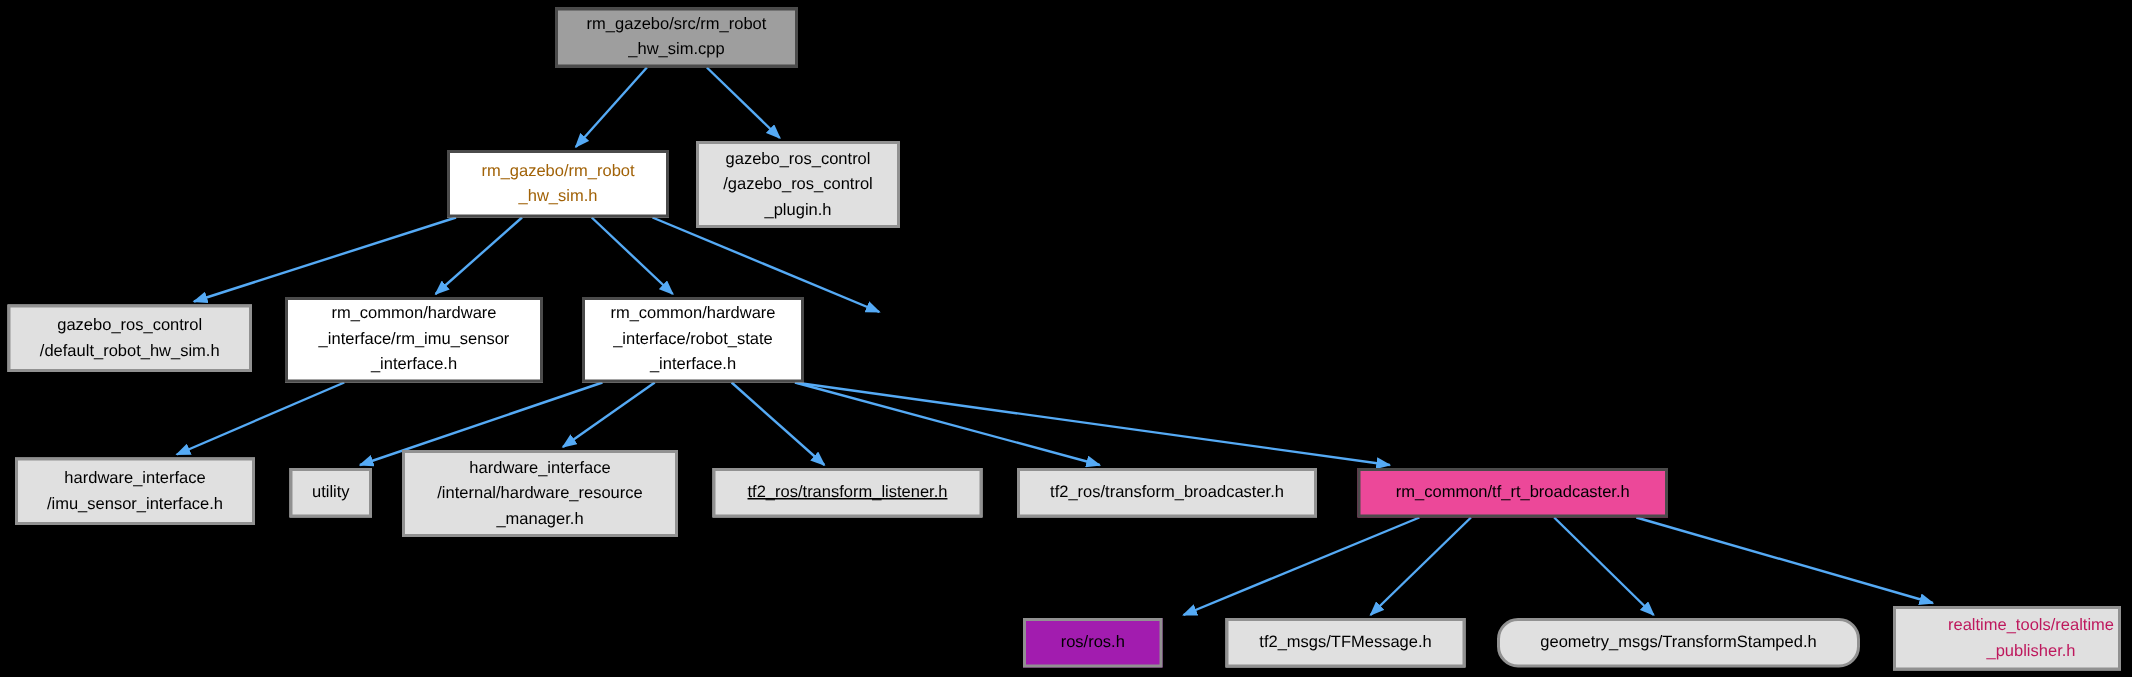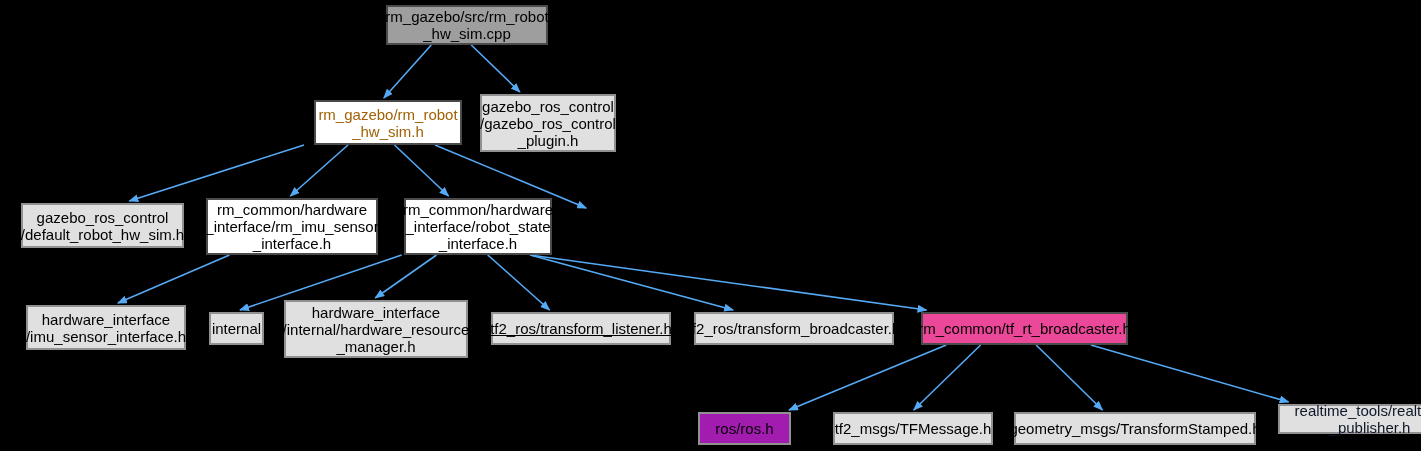--- a/index.html
+++ b/index.html
@@ -31,11 +31,10 @@
     justify-content: center;
     text-align: center;
     white-space: pre-line;
-    font-size: 15px;
+    font-size: 11px;
     line-height: 17px;
     color: #000;
     cursor: default;
-    margin-left: 16px;
   }
 </style>
 </head>

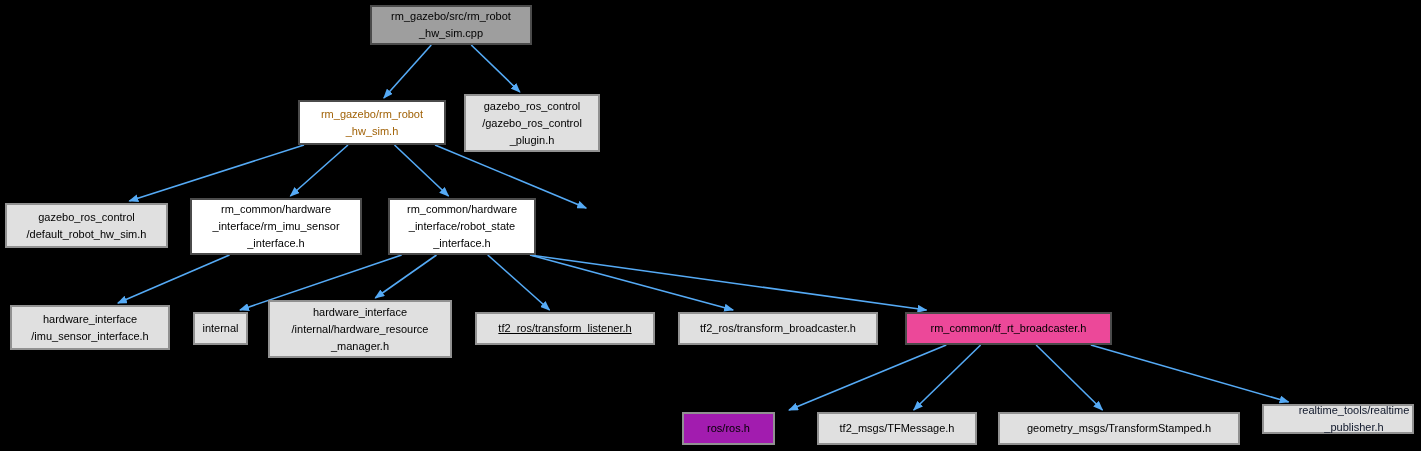--- a/index.html
+++ b/index.html
@@ -81,7 +81,7 @@
 _interface.h</div>
     <div class="node" style="left: 10px; top: 305px; width: 160px; height: 45px; background: rgb(224, 224, 224); border-color: rgb(145, 145, 145); color: rgb(0, 0, 0);">hardware_interface
 /imu_sensor_interface.h</div>
-    <div class="node" style="left: 193px; top: 312px; width: 55px; height: 33px; background: rgb(224, 224, 224); border-color: rgb(145, 145, 145); color: rgb(0, 0, 0);">internal</div>
+    <div class="node" style="left: 193px; top: 312px; width: 55px; height: 33px; background: rgb(224, 224, 224); border-color: rgb(145, 145, 145); color: rgb(0, 0, 0);">utility</div>
     <div class="node" style="left: 268px; top: 300px; width: 184px; height: 58px; background: rgb(224, 224, 224); border-color: rgb(145, 145, 145); color: rgb(0, 0, 0);">hardware_interface
 /internal/hardware_resource
 _manager.h</div>

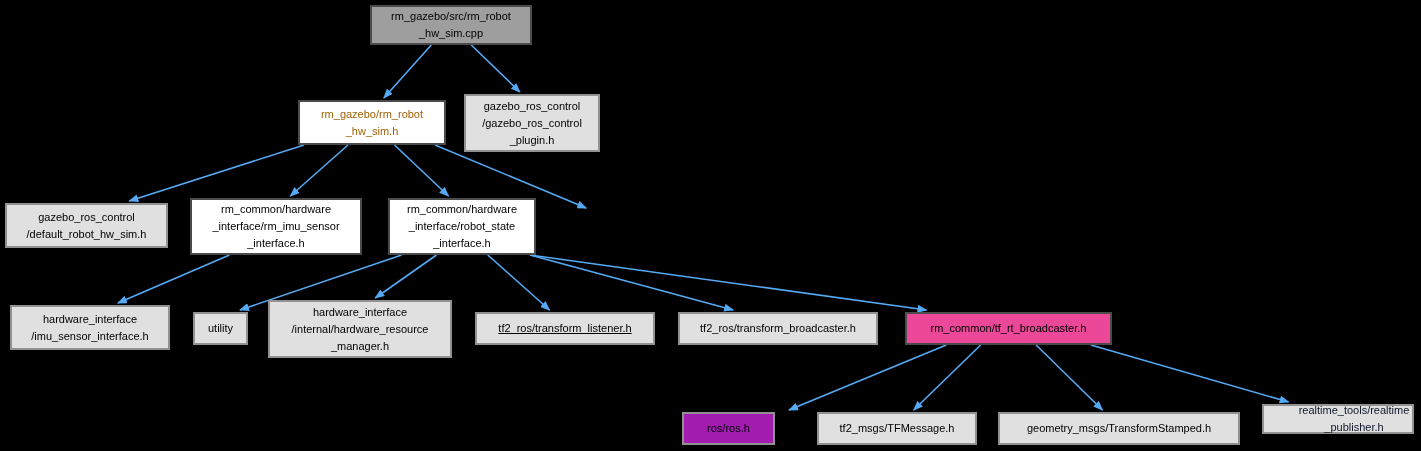--- a/index.html
+++ b/index.html
@@ -91,7 +91,7 @@
     <div class="node" style="left: 682px; top: 412px; width: 93px; height: 33px; background: #a21caf; border-color: rgb(145, 145, 145); color: rgb(0, 0, 0);">ros/ros.h</div>
     <div class="node" style="left: 817px; top: 412px; width: 160px; height: 33px; background: rgb(224, 224, 224); border-color: rgb(145, 145, 145); color: rgb(0, 0, 0);">tf2_msgs/TFMessage.h</div>
     <div class="node" style="left: 998px; top: 412px; width: 242px; height: 33px; background: rgb(224, 224, 224); border-color: rgb(145, 145, 145); color: rgb(0, 0, 0);">geometry_msgs/TransformStamped.h</div>
-    <div class="node" style="left: 1262px; top: 404px; width: 152px; height: 30px; background: rgb(224, 224, 224); border-color: rgb(145, 145, 145); color: #0f172a; padding-left: 32px;">realtime_tools/realtime
+    <div class="node" style="left: 1262px; top: 404px; width: 152px; height: 43px; background: rgb(224, 224, 224); border-color: rgb(145, 145, 145); color: #be185d; padding-left: 32px;">realtime_tools/realtime
 _publisher.h</div>
   </div>
 

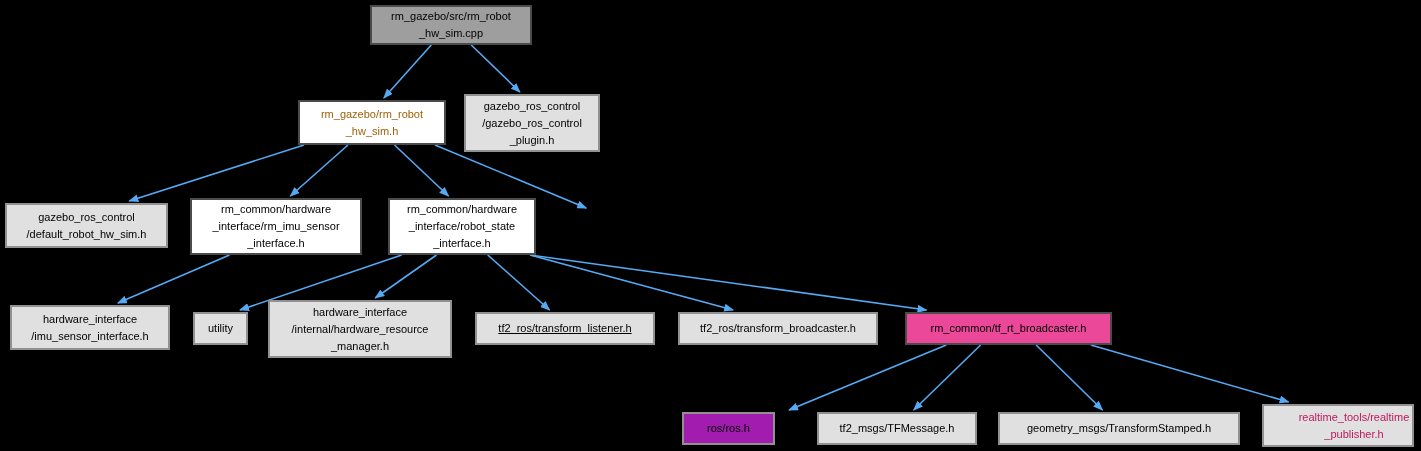--- a/index.html
+++ b/index.html
@@ -90,7 +90,7 @@
     <div class="node" style="left: 905px; top: 312px; width: 207px; height: 33px; background: #ec4899; border-color: rgb(75, 75, 75); color: rgb(0, 0, 0);">rm_common/tf_rt_broadcaster.h</div>
     <div class="node" style="left: 682px; top: 412px; width: 93px; height: 33px; background: #a21caf; border-color: rgb(145, 145, 145); color: rgb(0, 0, 0);">ros/ros.h</div>
     <div class="node" style="left: 817px; top: 412px; width: 160px; height: 33px; background: rgb(224, 224, 224); border-color: rgb(145, 145, 145); color: rgb(0, 0, 0);">tf2_msgs/TFMessage.h</div>
-    <div class="node" style="left: 998px; top: 412px; width: 242px; height: 33px; background: rgb(224, 224, 224); border-color: rgb(145, 145, 145); color: rgb(0, 0, 0);">geometry_msgs/TransformStamped.h</div>
+    <div class="node" style="left: 998px; top: 412px; width: 242px; height: 33px; background: rgb(224, 224, 224); border-color: rgb(145, 145, 145); color: rgb(0, 0, 0); border-radius: 14px;">geometry_msgs/TransformStamped.h</div>
     <div class="node" style="left: 1262px; top: 404px; width: 152px; height: 43px; background: rgb(224, 224, 224); border-color: rgb(145, 145, 145); color: #be185d; padding-left: 32px;">realtime_tools/realtime
 _publisher.h</div>
   </div>

